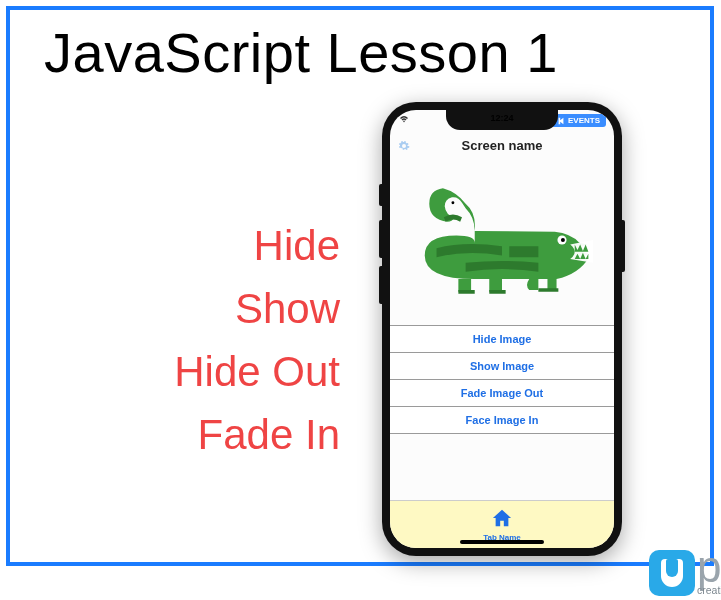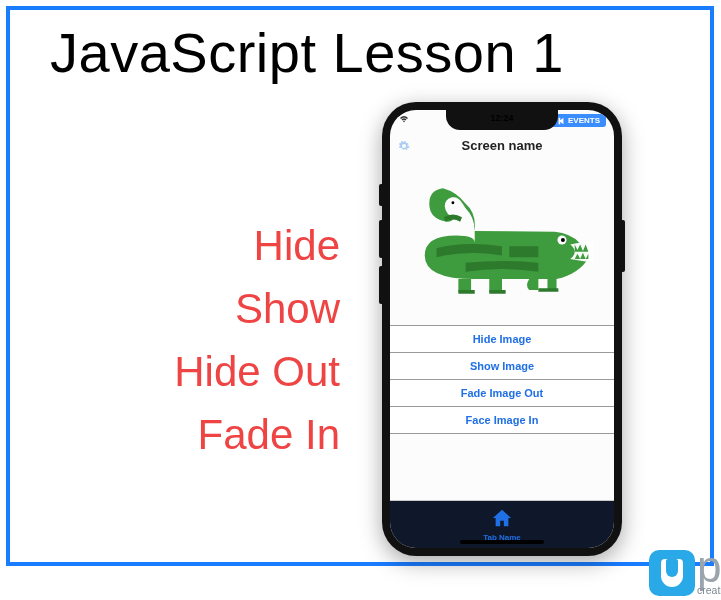--- a/index.html
+++ b/index.html
@@ -20,7 +20,7 @@
   }
   .title {
     position: absolute;
-    top: 10px; left: 40px;
+    top: 10px; left: 34px;
     font-size: 56px;
     font-weight: 400;
     color: #000;

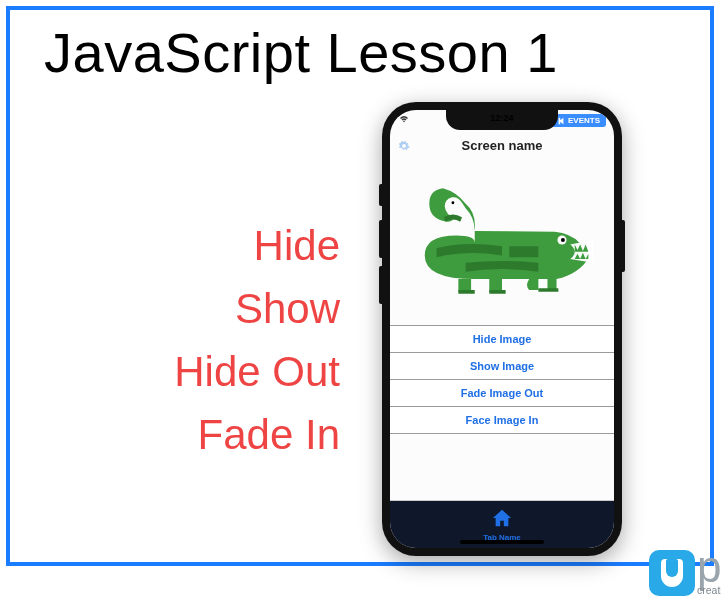--- a/index.html
+++ b/index.html
@@ -150,7 +150,7 @@
     bottom: 0; left: 0; right: 0;
     height: 48px;
     border-top: 1px solid #ccc;
-    background: #0f172a;
+    background: #fef9c3;
     display: flex;
     flex-direction: column;
     align-items: center;

